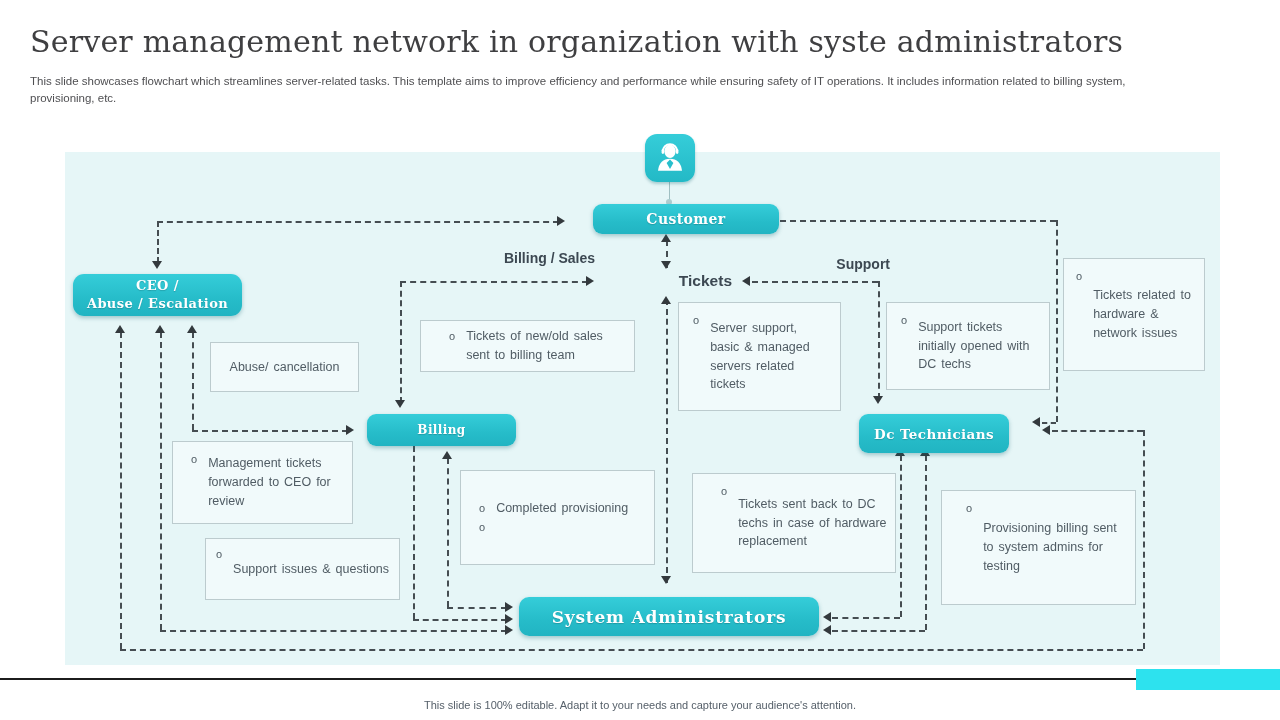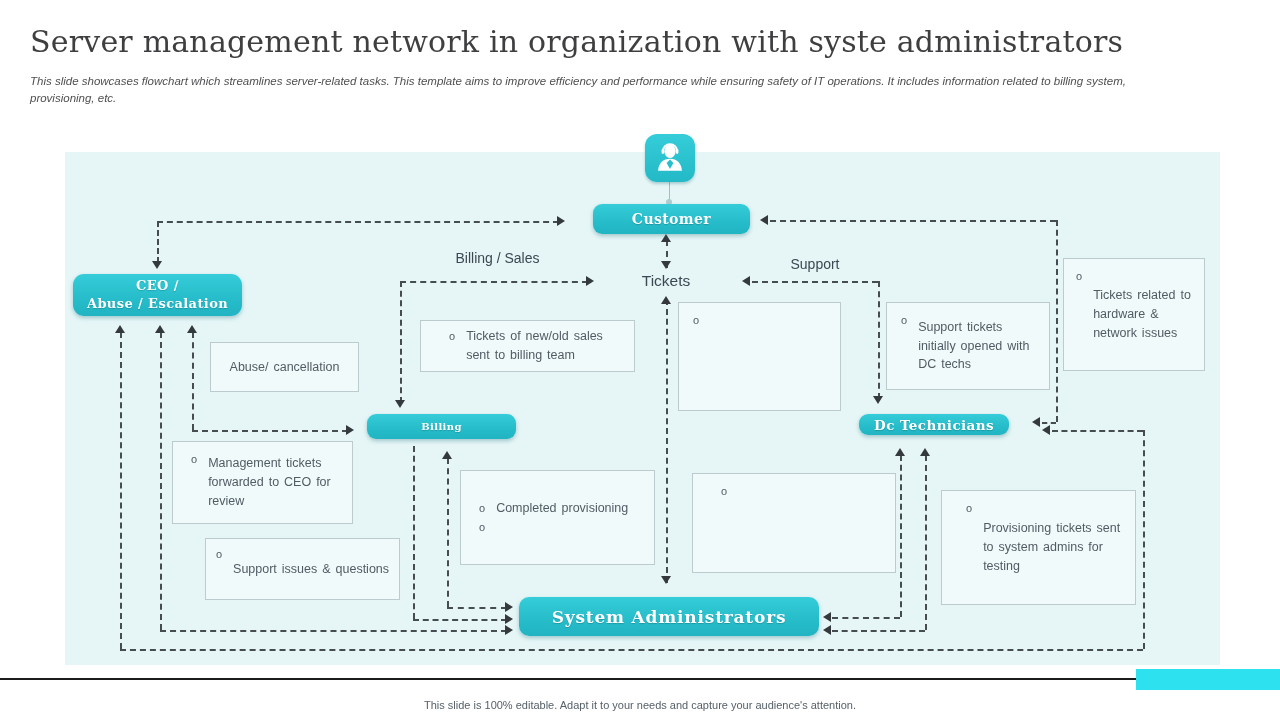--- a/index.html
+++ b/index.html
@@ -15,7 +15,7 @@
   }
   .subtitle{
     position:absolute;left:30px;top:73px;width:1160px;
-    font-size:11.5px;line-height:1.45;color:#4f4f52;font-style:italic;
+    font-size:11.5px;line-height:1.45;color:#4f4f52;
   }
   
   .canvas{

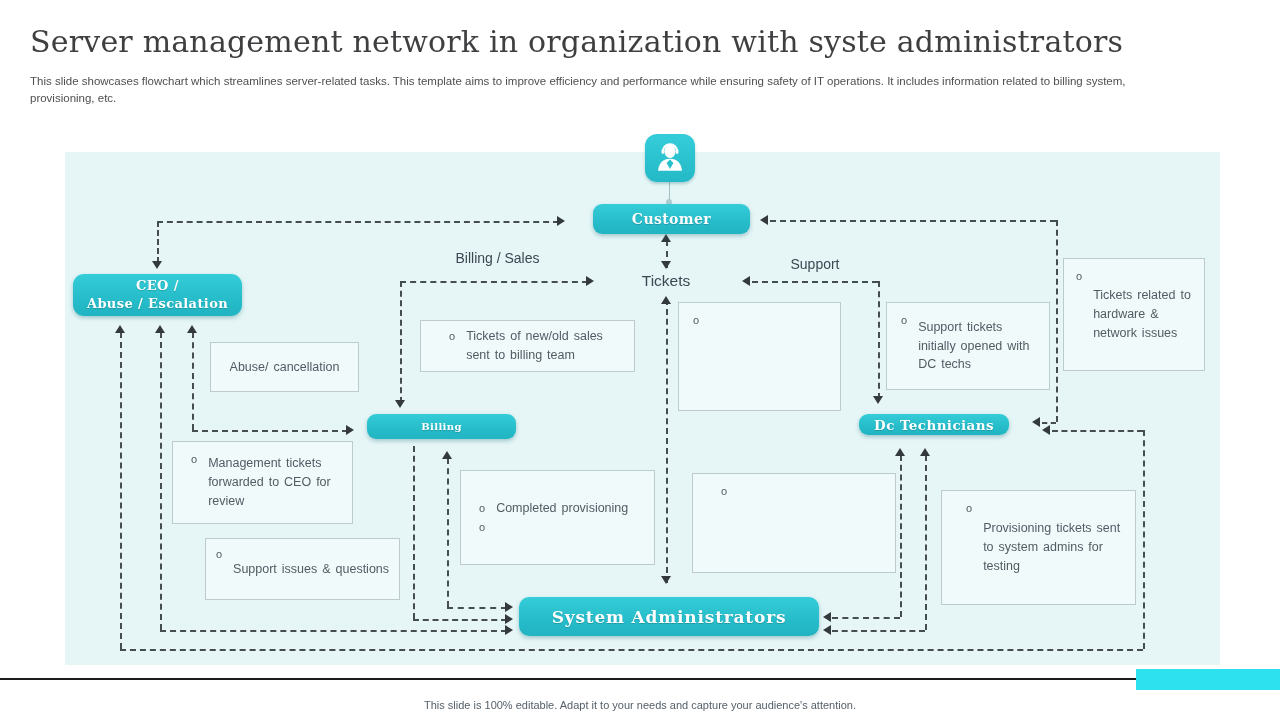--- a/index.html
+++ b/index.html
@@ -30,7 +30,7 @@
     text-align:center;box-shadow:0 2px 4px rgba(25,110,120,.35);
     letter-spacing:.4px;text-shadow:0 1px 1px rgba(0,0,0,.18);
   }
-  #pill-customer{left:593px;top:204px;width:157px;height:30px;font-size:14px;}
+  #pill-customer{left:593px;top:204px;width:186px;height:30px;font-size:14px;}
   #pill-ceo{left:73px;top:274px;width:169px;height:42px;font-size:13px;line-height:1.35;border-radius:11px;}
   #pill-billing{left:367px;top:414px;width:149px;height:25px;font-size:10px;}
   #pill-dc{left:859px;top:414px;width:150px;height:21px;font-size:13.5px;}

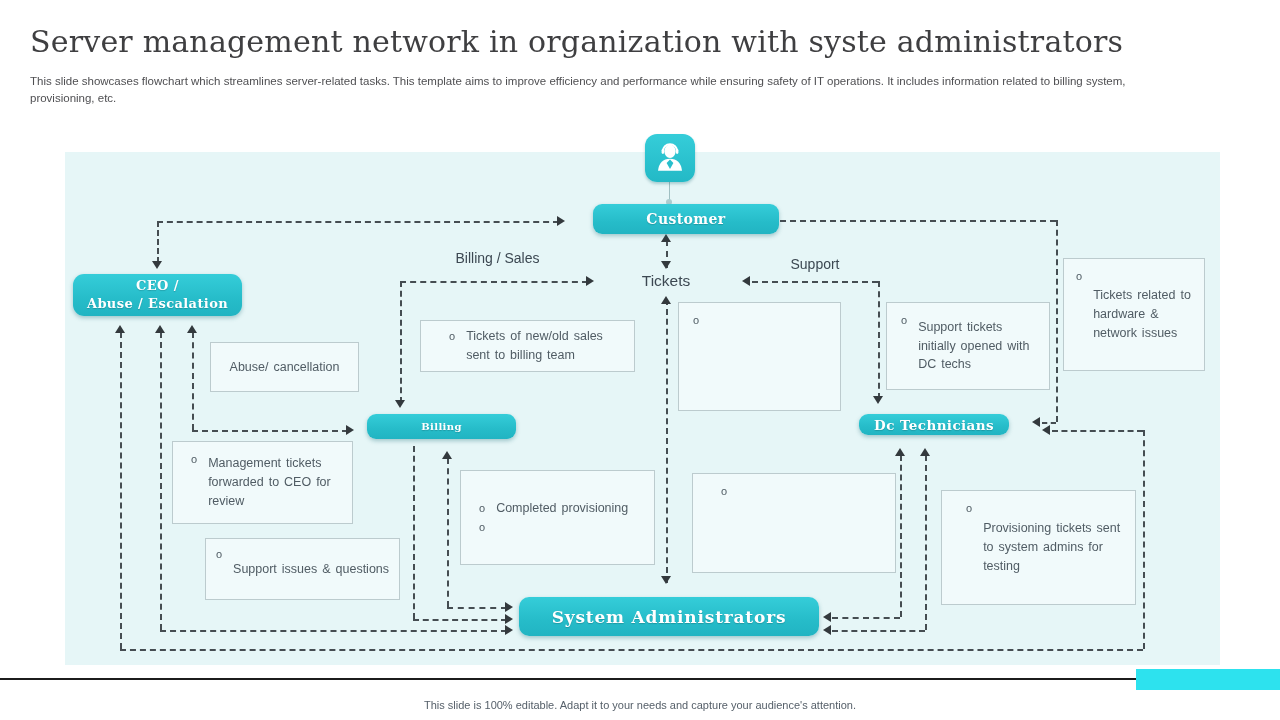--- a/index.html
+++ b/index.html
@@ -44,7 +44,7 @@
   .icon-stem{position:absolute;left:669px;top:182px;height:20px;width:0;border-left:1px solid #9fbfc2;}
   .icon-dot{position:absolute;left:666px;top:199px;width:6px;height:6px;border-radius:50%;background:#aecdd0;}
   
-  .flabel{position:absolute;font-weight:normal;color:#3c4852;text-align:center;}
+  .flabel{position:absolute;font-weight:bold;color:#3c4852;text-align:right;}
   #lbl-billing-sales{left:400px;top:250px;width:195px;font-size:14px;}
   #lbl-support{left:740px;top:256px;width:150px;font-size:14px;}
   #lbl-tickets{left:600px;top:272px;width:132px;font-size:15.5px;}

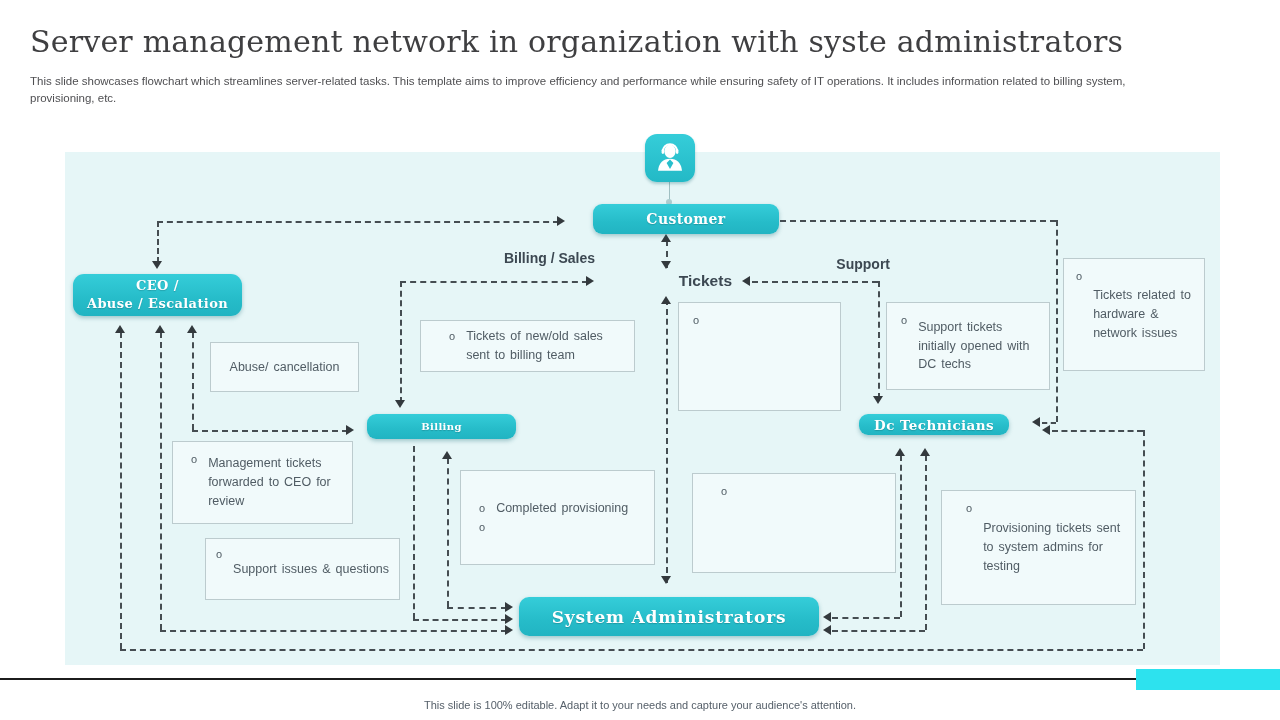--- a/index.html
+++ b/index.html
@@ -196,6 +196,7 @@
 </div>
 <div class="note" id="n-serversupport">
   <span class="b">o</span>
+  <span>Server support, basic &amp; managed servers related tickets</span>
 </div>
 <div class="note" id="n-supporttickets">
   <span class="b">o</span>

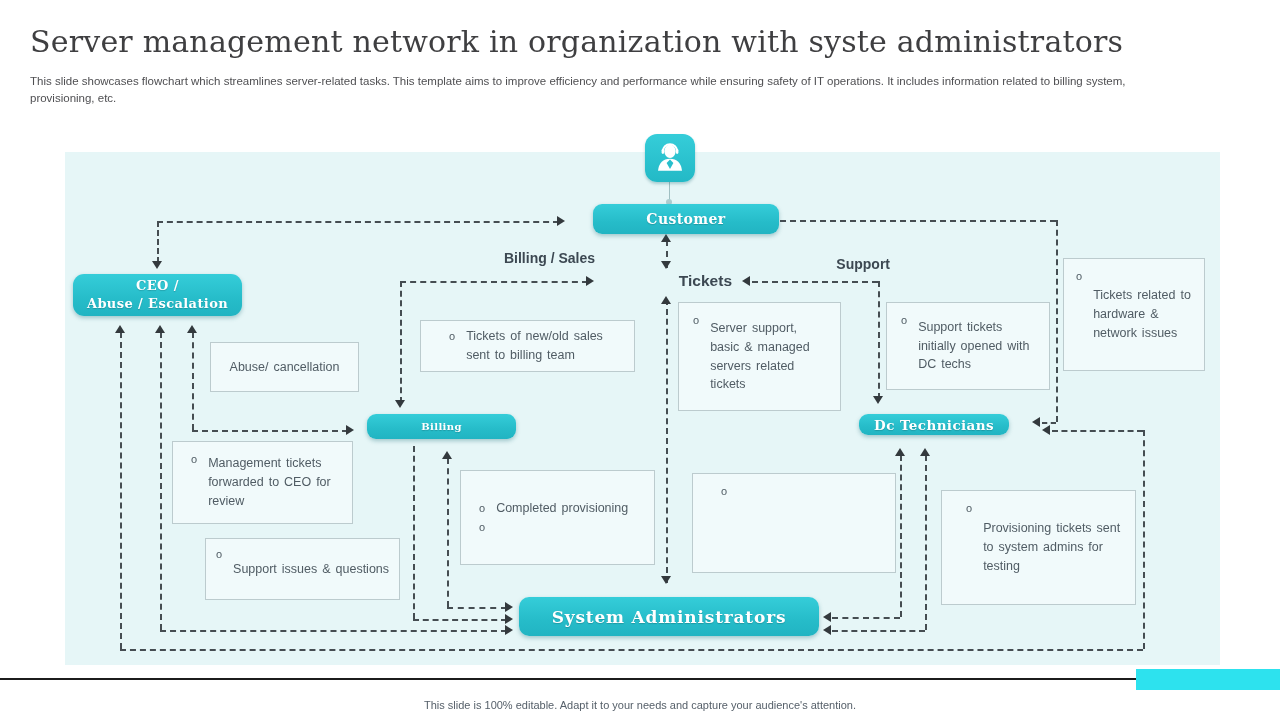--- a/index.html
+++ b/index.html
@@ -32,7 +32,7 @@
   }
   #pill-customer{left:593px;top:204px;width:186px;height:30px;font-size:14px;}
   #pill-ceo{left:73px;top:274px;width:169px;height:42px;font-size:13px;line-height:1.35;border-radius:11px;}
-  #pill-billing{left:367px;top:414px;width:149px;height:25px;font-size:10px;}
+  #pill-billing{left:367px;top:414px;width:149px;height:32px;font-size:12px;}
   #pill-dc{left:859px;top:414px;width:150px;height:21px;font-size:13.5px;}
   #pill-sysadmin{left:519px;top:597px;width:300px;height:39px;font-size:17px;letter-spacing:.8px;border-radius:10px;}
   

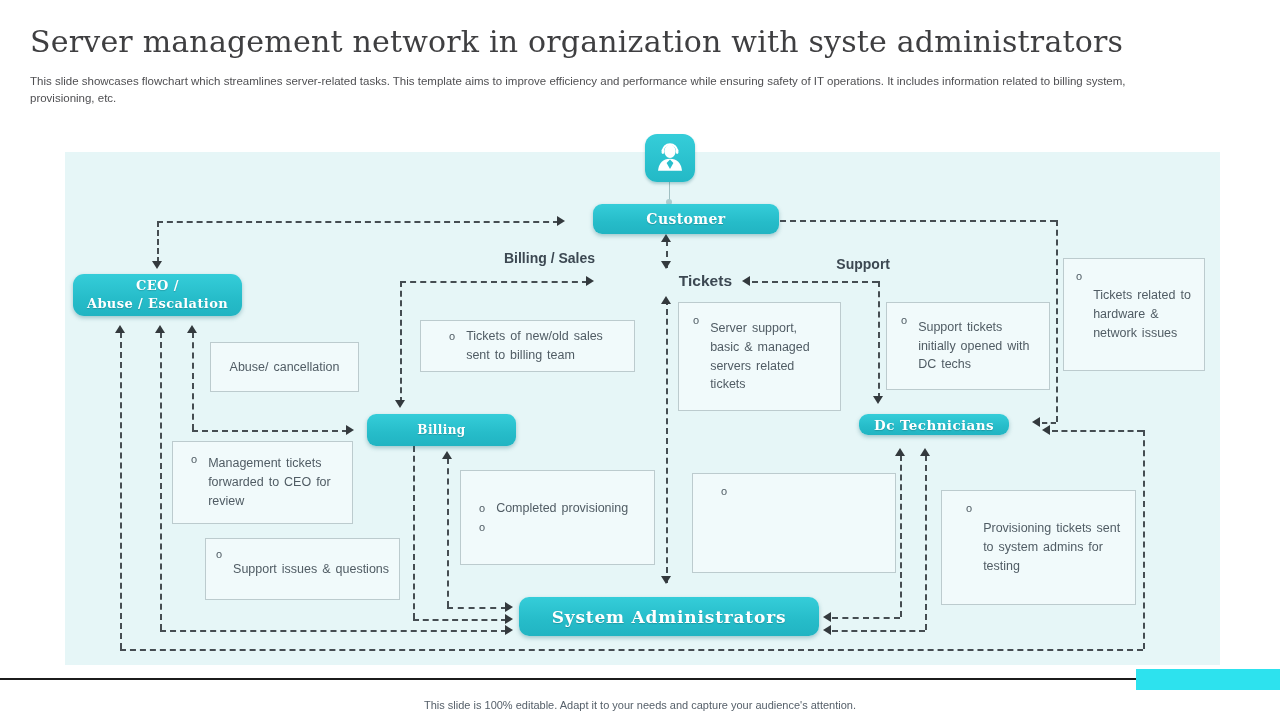--- a/index.html
+++ b/index.html
@@ -33,7 +33,7 @@
   #pill-customer{left:593px;top:204px;width:186px;height:30px;font-size:14px;}
   #pill-ceo{left:73px;top:274px;width:169px;height:42px;font-size:13px;line-height:1.35;border-radius:11px;}
   #pill-billing{left:367px;top:414px;width:149px;height:32px;font-size:12px;}
-  #pill-dc{left:859px;top:414px;width:150px;height:21px;font-size:13.5px;}
+  #pill-dc{left:859px;top:414px;width:150px;height:39px;font-size:13.5px;}
   #pill-sysadmin{left:519px;top:597px;width:300px;height:39px;font-size:17px;letter-spacing:.8px;border-radius:10px;}
   
   .icon-tile{

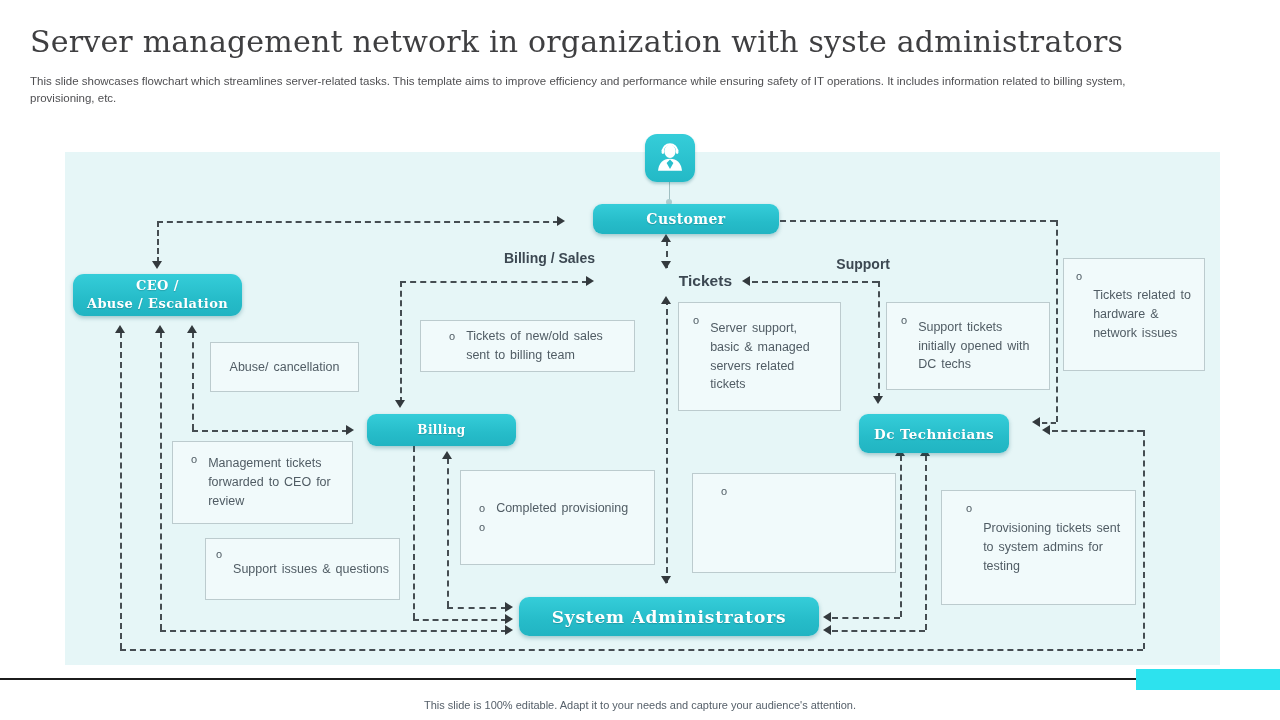--- a/index.html
+++ b/index.html
@@ -227,6 +227,7 @@
 </div>
 <div class="note" id="n-sentback">
   <span class="b">o</span>
+  <span>Tickets sent back to DC techs in case of hardware replacement</span>
 </div>
 <div class="note" id="n-provisioning">
   <span class="b">o</span>

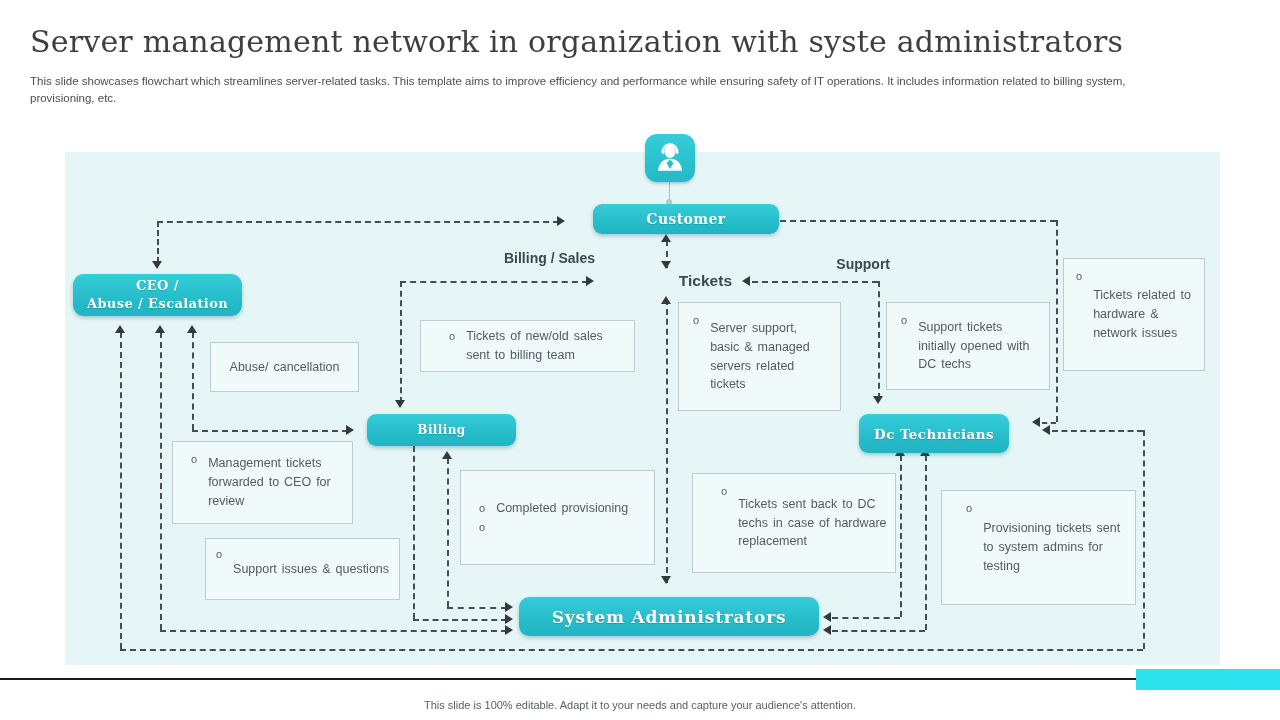--- a/index.html
+++ b/index.html
@@ -231,7 +231,7 @@
 </div>
 <div class="note" id="n-provisioning">
   <span class="b">o</span>
-  <span>Provisioning tickets sent to system admins for testing</span>
+  <span>Provisioning billing sent to system admins for testing</span>
 </div>
 
 <div class="footer-line"></div>

